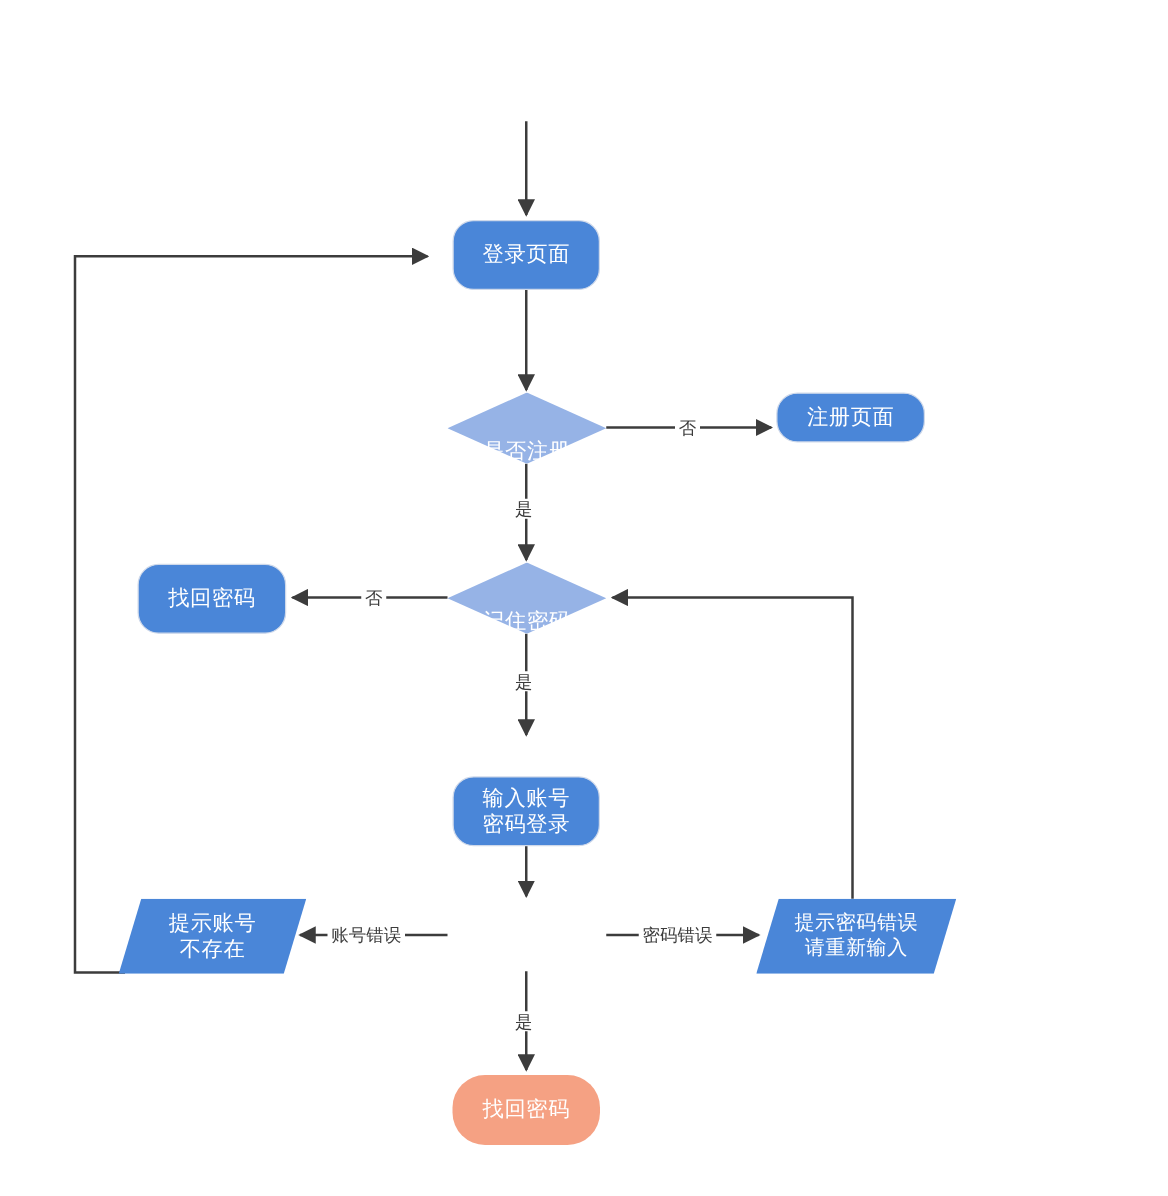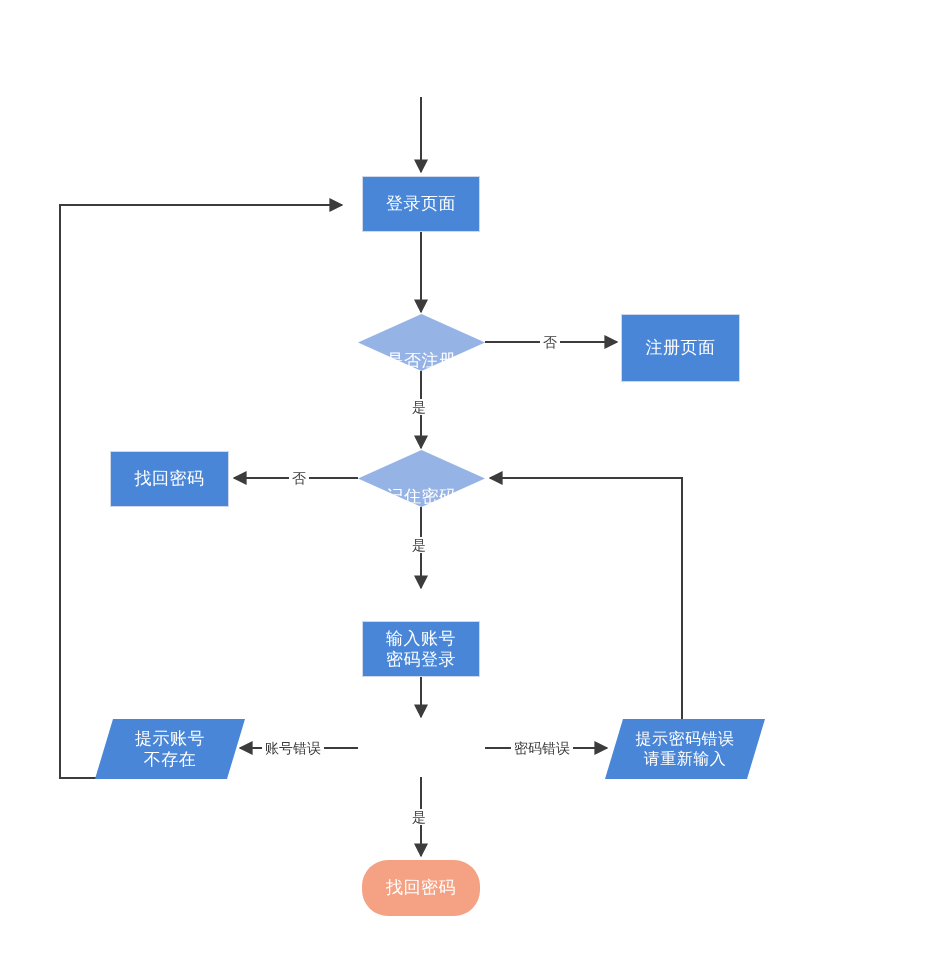--- a/index.html
+++ b/index.html
@@ -37,6 +37,7 @@
     box-sizing: border-box;
     white-space: pre-line;
     letter-spacing: 0.5px;
+    border-radius: 17px;
   }
   .node.terminator {
     background: #F5A183;

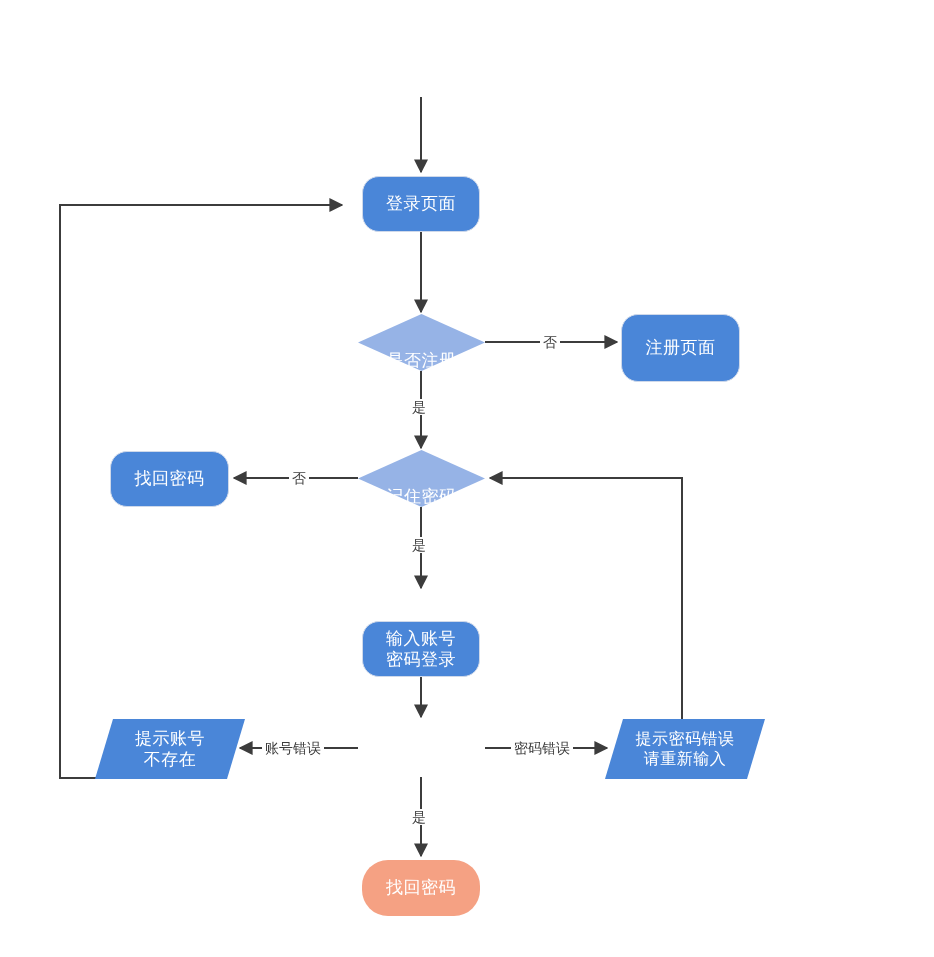--- a/index.html
+++ b/index.html
@@ -126,7 +126,7 @@
     <span class="dia-label">是否注册</span>
   </div>
 
-  <div class="node process" style="left:621px; top:314px; width:119px; height:68px;">
+  <div class="node process" style="left:621px; top:314px; width:119px; height:40px;">
     <span>注册页面</span>
   </div>
 

